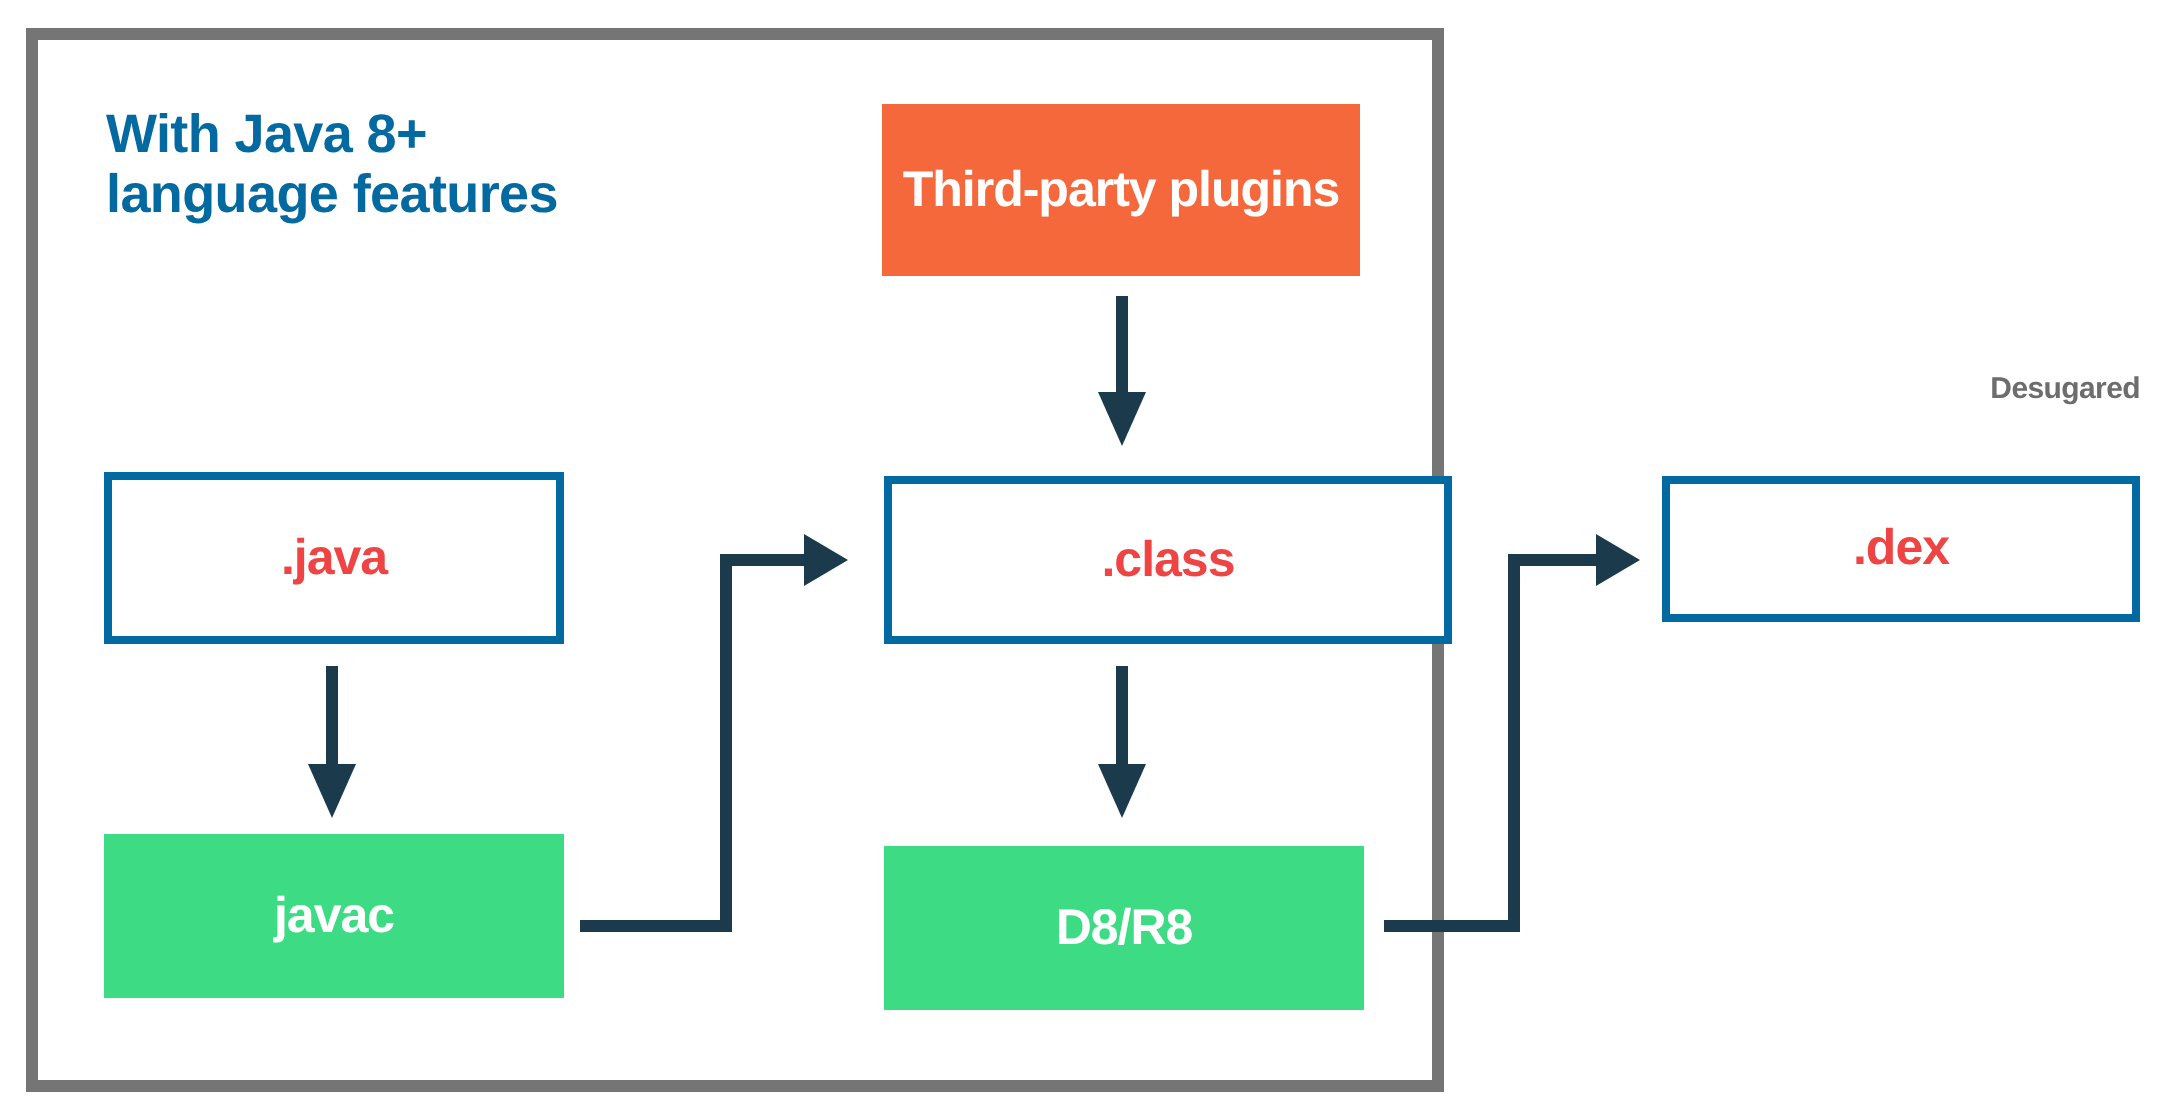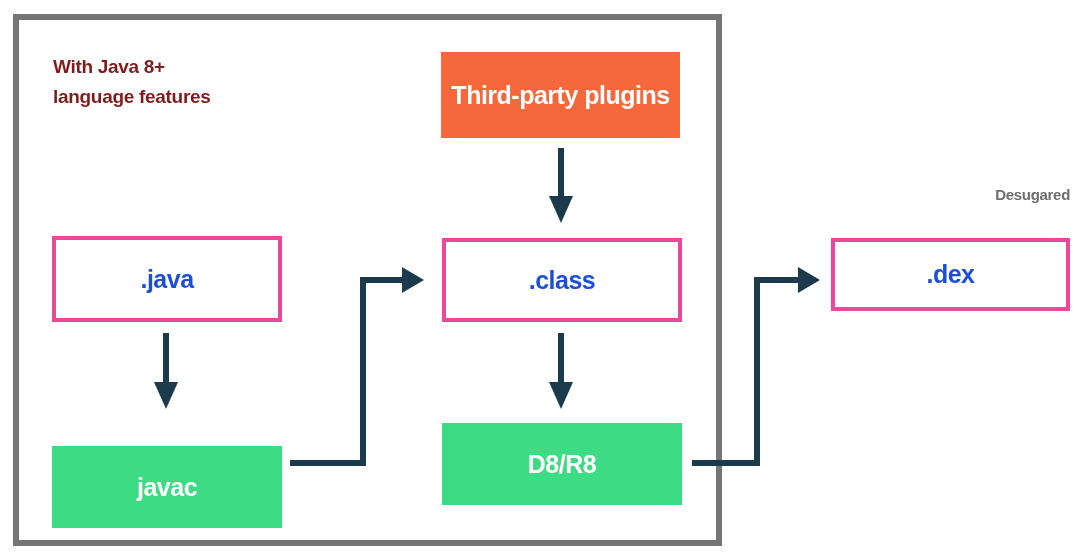--- a/index.html
+++ b/index.html
@@ -13,8 +13,8 @@
   }
   .note {
     position:absolute; left:53px; top:52px; z-index:3;
-    font-size:19px; font-weight:bold; letter-spacing:-0.3px;
-    color:#7f1d1d; line-height:30px; white-space:pre-line;
+    font-size:27px; font-weight:bold; letter-spacing:-0.3px;
+    color:#0369a1; line-height:30px; white-space:pre-line;
   }
   .desugared {
     position:absolute; left:831px; top:186px; width:239px; z-index:3;

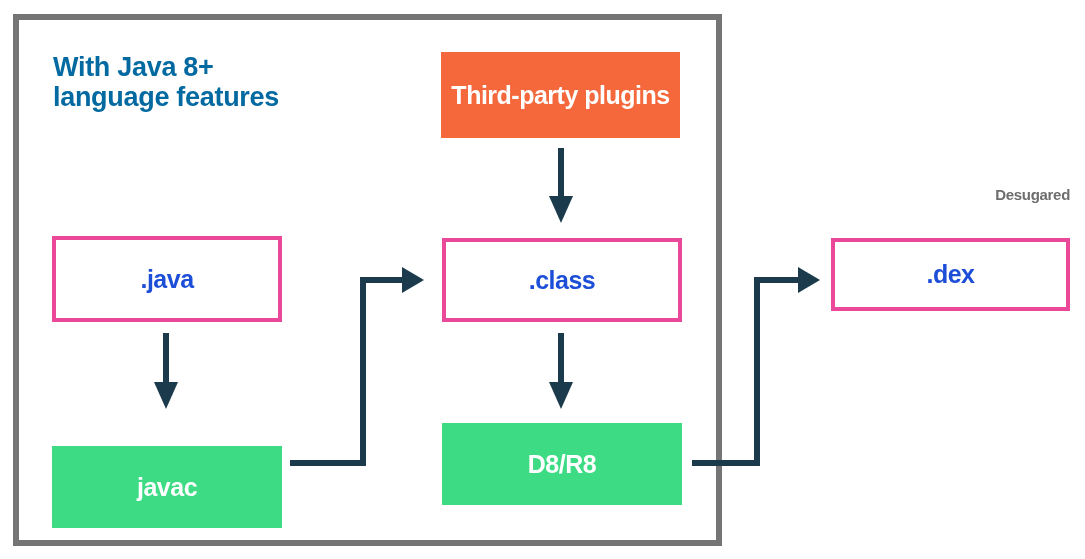--- a/index.html
+++ b/index.html
@@ -26,7 +26,7 @@
     display:flex; align-items:center; justify-content:center;
     font-weight:bold; font-size:25px; letter-spacing:-0.5px;
   }
-  .node.artifact { background:#ffffff; border:4px solid #ec4899; color:#1d4ed8; }
+  .node.artifact { background:#ffffff; border:4px solid #0369a1; color:#ef4444; }
   .node.tool     { background:#3ddc84; color:#ffffff; }
   .node.plugin   { background:#f4683c; color:#ffffff;text-align:right; }
 

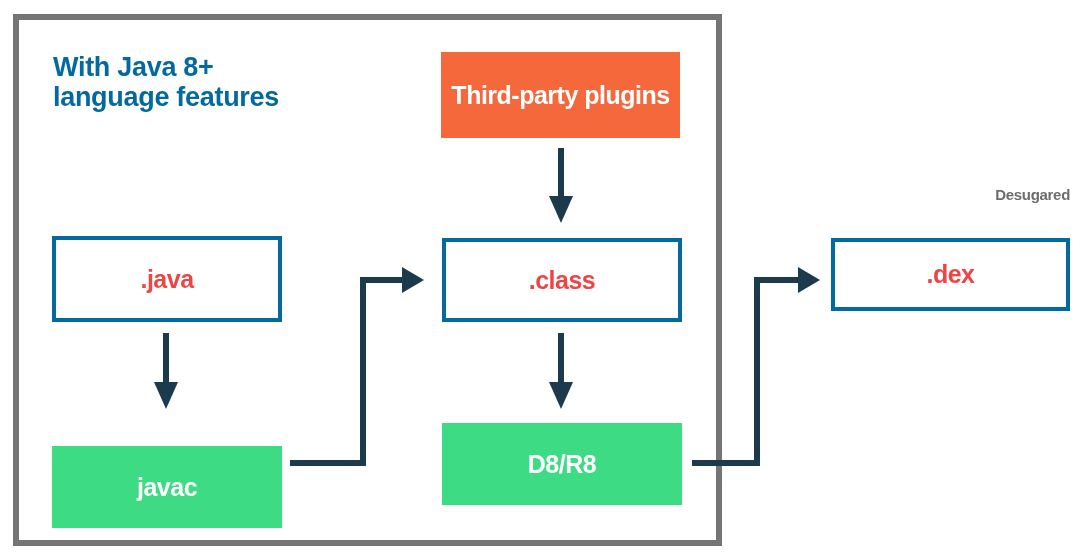--- a/index.html
+++ b/index.html
@@ -32,7 +32,7 @@
 
   .n-thirdparty { left:441px; top:52px;  width:239px; height:86px; }
   .n-java       { left:52px;  top:236px; width:230px; height:86px; }
-  .n-class      { left:442px; top:238px; width:240px; height:84px; }
+  .n-class      { left:442px; top:238px; width:284px; height:84px; }
   .n-dex        { left:831px; top:238px; width:239px; height:73px; }
   .n-javac      { left:52px;  top:446px; width:230px; height:82px; }
   .n-d8r8       { left:442px; top:423px; width:240px; height:82px;justify-content:center; }

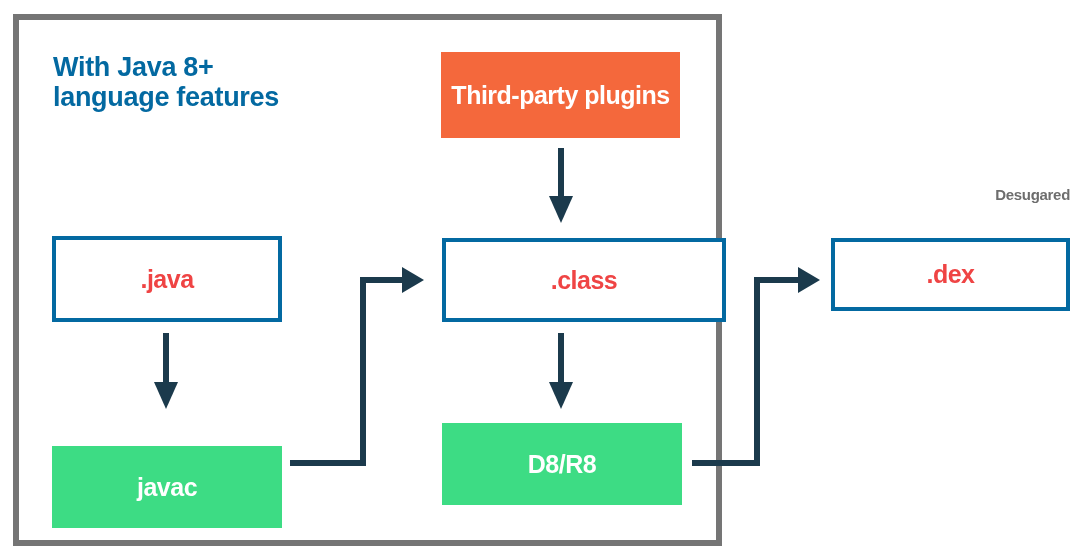--- a/index.html
+++ b/index.html
@@ -34,7 +34,7 @@
   .n-java       { left:52px;  top:236px; width:230px; height:86px; }
   .n-class      { left:442px; top:238px; width:284px; height:84px; }
   .n-dex        { left:831px; top:238px; width:239px; height:73px; }
-  .n-javac      { left:52px;  top:446px; width:230px; height:82px; }
+  .n-javac      { left:52px;  top:417px; width:230px; height:82px; }
   .n-d8r8       { left:442px; top:423px; width:240px; height:82px;justify-content:center; }
 
   .seg { position:absolute; background:#1b3a4c; z-index:4; }

